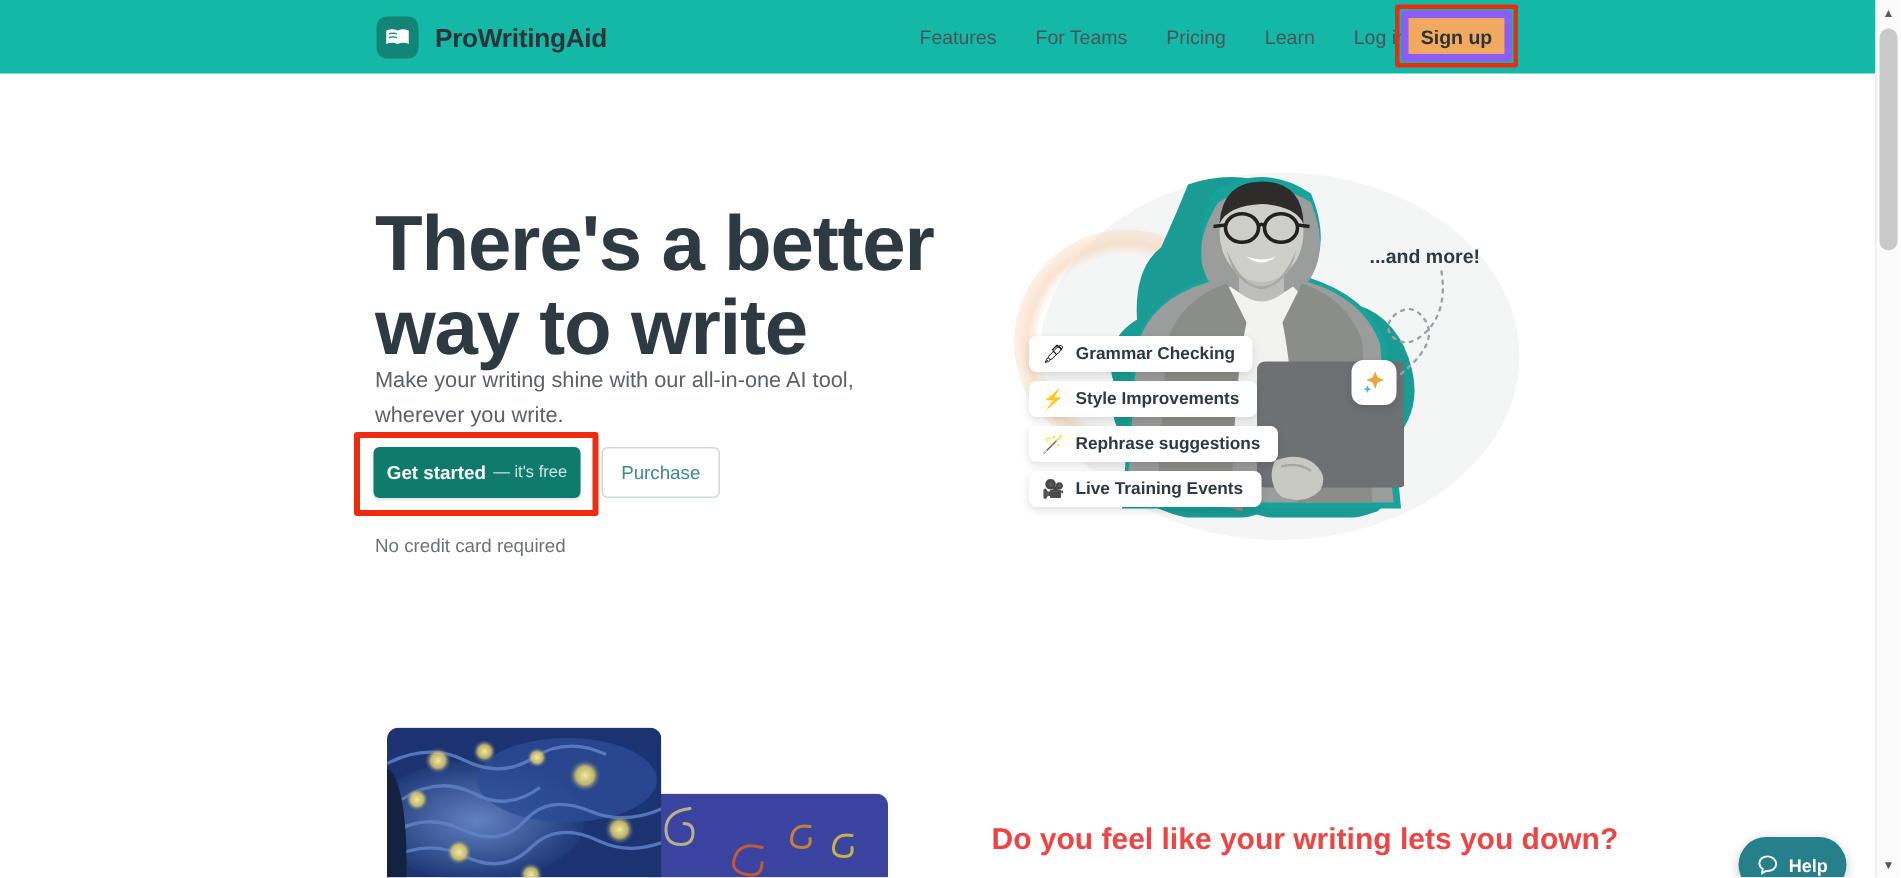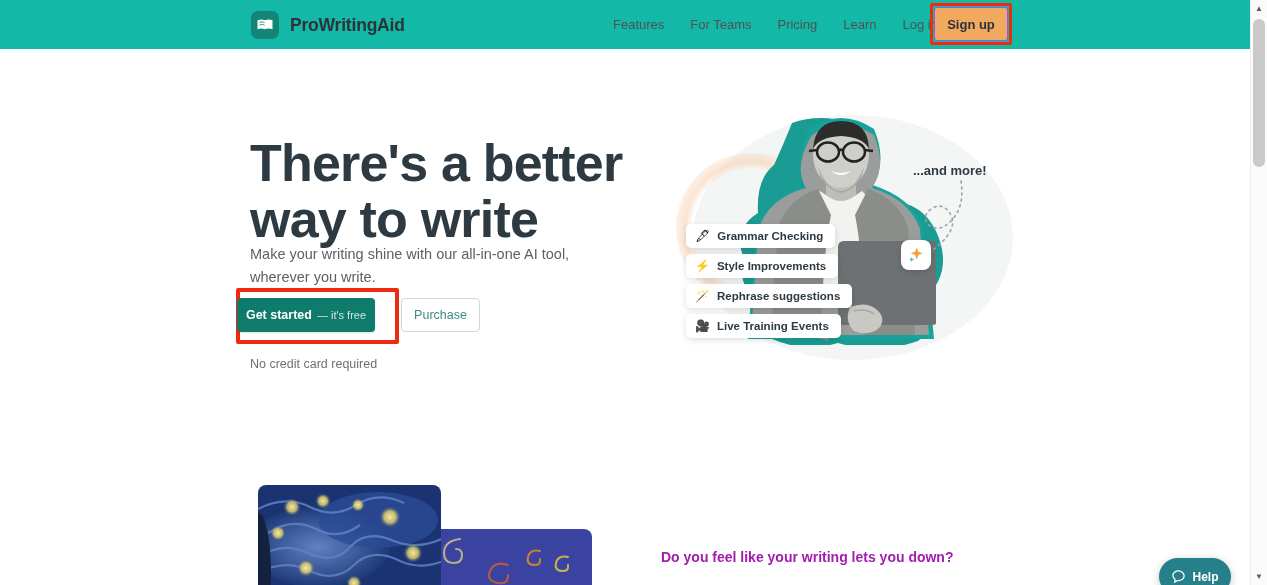--- a/index.html
+++ b/index.html
@@ -83,7 +83,7 @@
   #signup-btn {
     width: 100%; height: 100%;
     background: #f0a95f;
-    border: 1px solid #8b5cf6;
+    border: 5px solid #8b5cf6;
     border-radius: 3px;
     color: #2c3339;
     font-size: 13px;

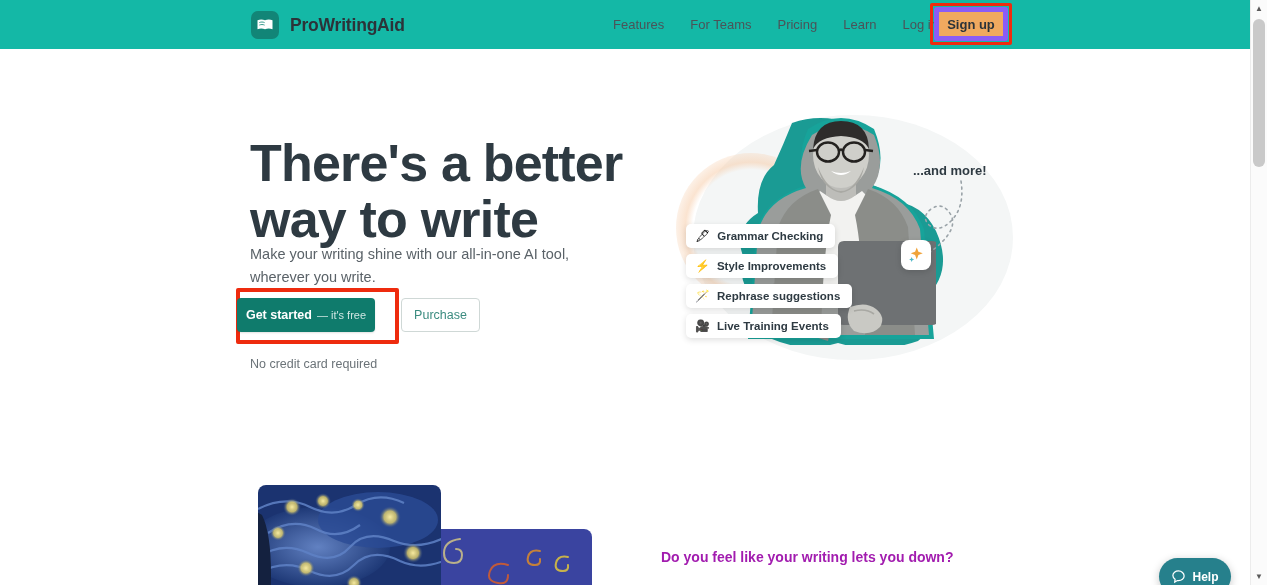--- a/index.html
+++ b/index.html
@@ -124,7 +124,7 @@
   }
   #get-started-btn {
     position: absolute;
-    left: 237px; top: 298px;
+    left: 249px; top: 298px;
     width: 138px; height: 34px;
     background: #0f7b6c;
     border-radius: 4px;

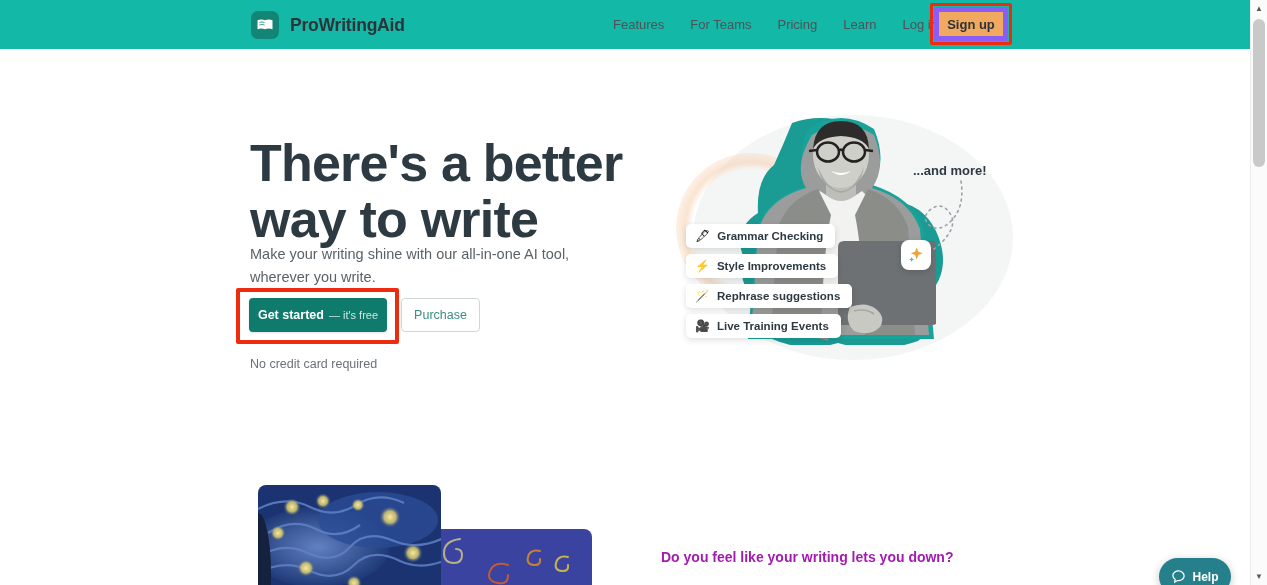--- a/index.html
+++ b/index.html
@@ -255,9 +255,9 @@
   #section-title {
     position: absolute;
     left: 661px; top: 549px;
-    font-size: 14px;
-    font-weight: bold;
-    color: #a21caf;
+    font-size: 20px;
+    font-weight: bold;
+    color: #ef4444;
     white-space: nowrap;
   }
   #art-starry {

